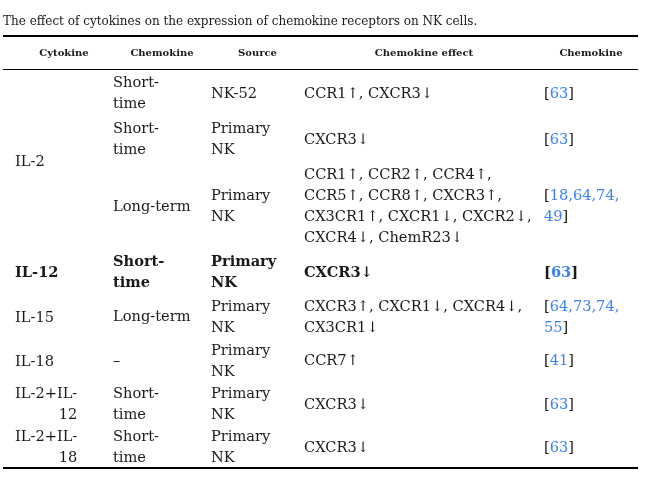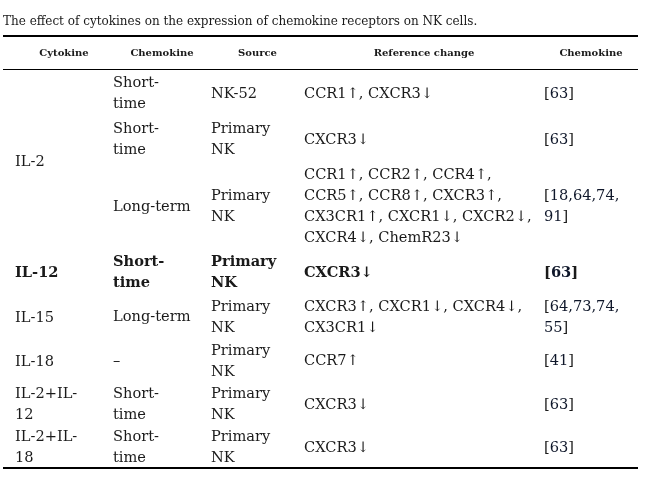--- a/index.html
+++ b/index.html
@@ -71,7 +71,7 @@
         <th class="cyto-h">Cytokine</th>
         <th>Chemokine</th>
         <th>Source</th>
-        <th>Reference change</th>
+        <th>Chemokine effect</th>
         <th>Chemokine</th>
       </tr>
     </thead>

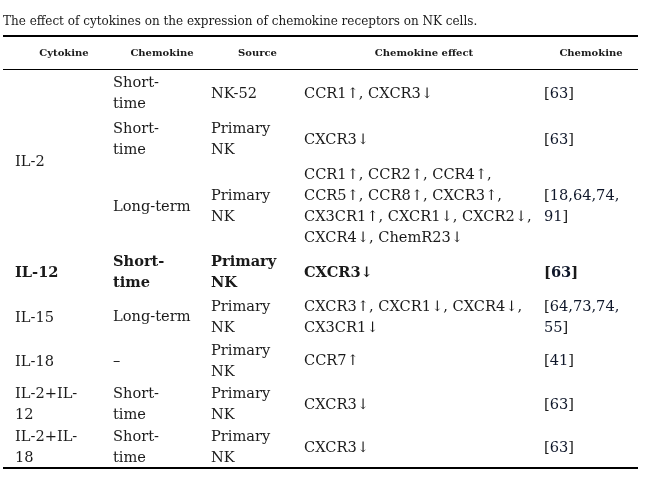--- a/index.html
+++ b/index.html
@@ -50,7 +50,7 @@
   }
   td.cyto { padding-left: 12px; }
   .cwrap { display: inline-block; text-align: left; vertical-align: middle; }
-  .ref-link { color: #0f172a; }
+  .ref-link { color: #3b82f6; }
 </style>
 </head>
 <body>

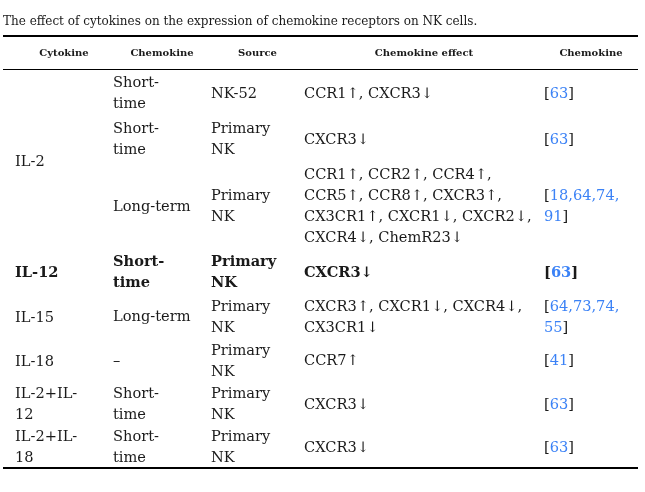--- a/index.html
+++ b/index.html
@@ -49,7 +49,7 @@
     text-align: left;
   }
   td.cyto { padding-left: 12px; }
-  .cwrap { display: inline-block; text-align: left; vertical-align: middle; }
+  .cwrap { display: inline-block; text-align: right; vertical-align: middle; }
   .ref-link { color: #3b82f6; }
 </style>
 </head>

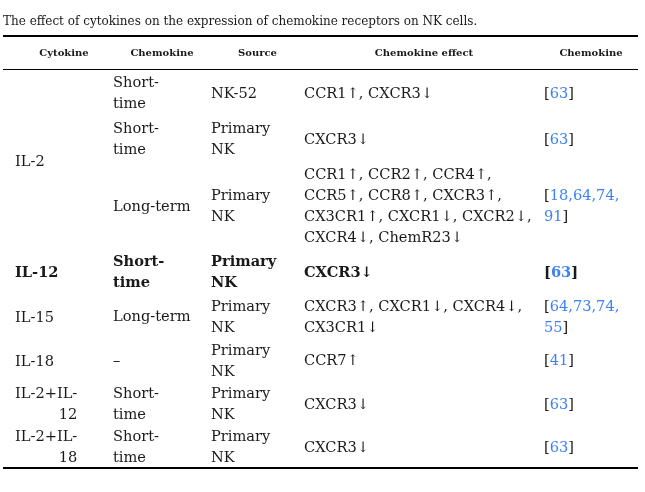--- a/index.html
+++ b/index.html
@@ -93,7 +93,7 @@
           <td>Long-term</td>
           <td>Primary<br>NK</td>
           <td>CCR1↑, CCR2↑, CCR4↑,<br>CCR5↑, CCR8↑, CXCR3↑,<br>CX3CR1↑, CXCR1↓, CXCR2↓,<br>CXCR4↓, ChemR23↓</td>
-          <td><span>[</span><span class="ref-link">18,64,74,</span><br><span class="ref-link">91</span><span>]</span></td>
+          <td><span>[</span><span class="ref-link">18,64,74,</span><br><span class="ref-link">49</span><span>]</span></td>
         </tr>
         <tr style="height: 44px; font-weight: bold;">
           <td class="cyto" rowspan="1"><span class="cwrap">IL-12</span></td>

